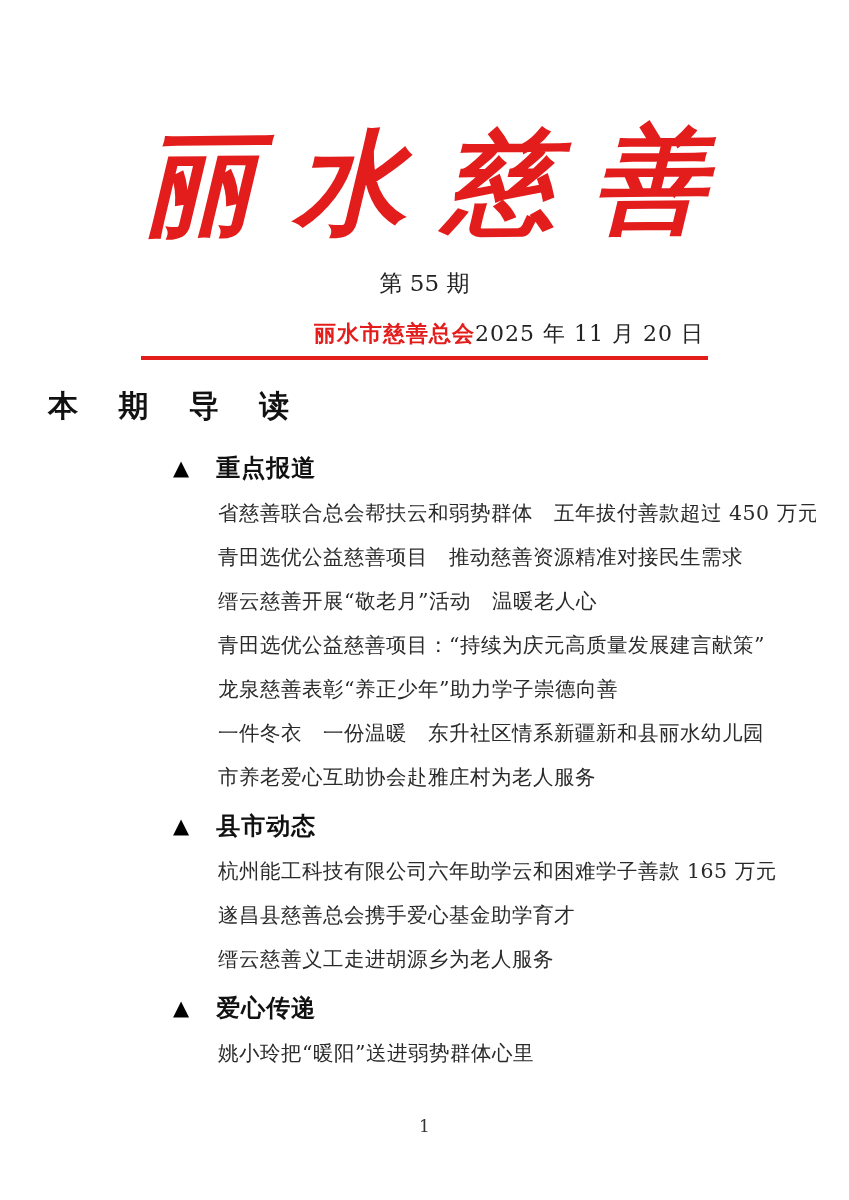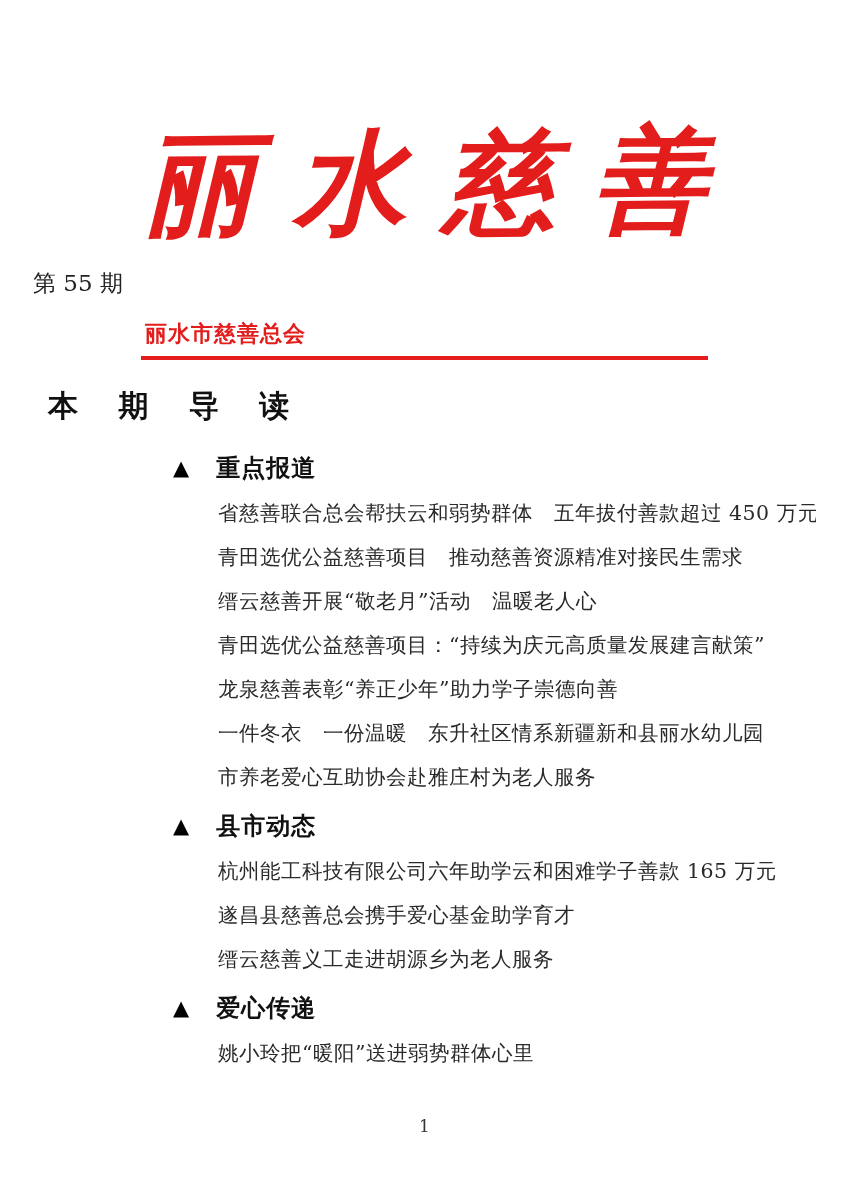--- a/index.html
+++ b/index.html
@@ -30,6 +30,7 @@
   }
   .issue-number {
     margin-top: 16px;
+    text-align: center;
     font-size: 23px;
     color: #222;
   }

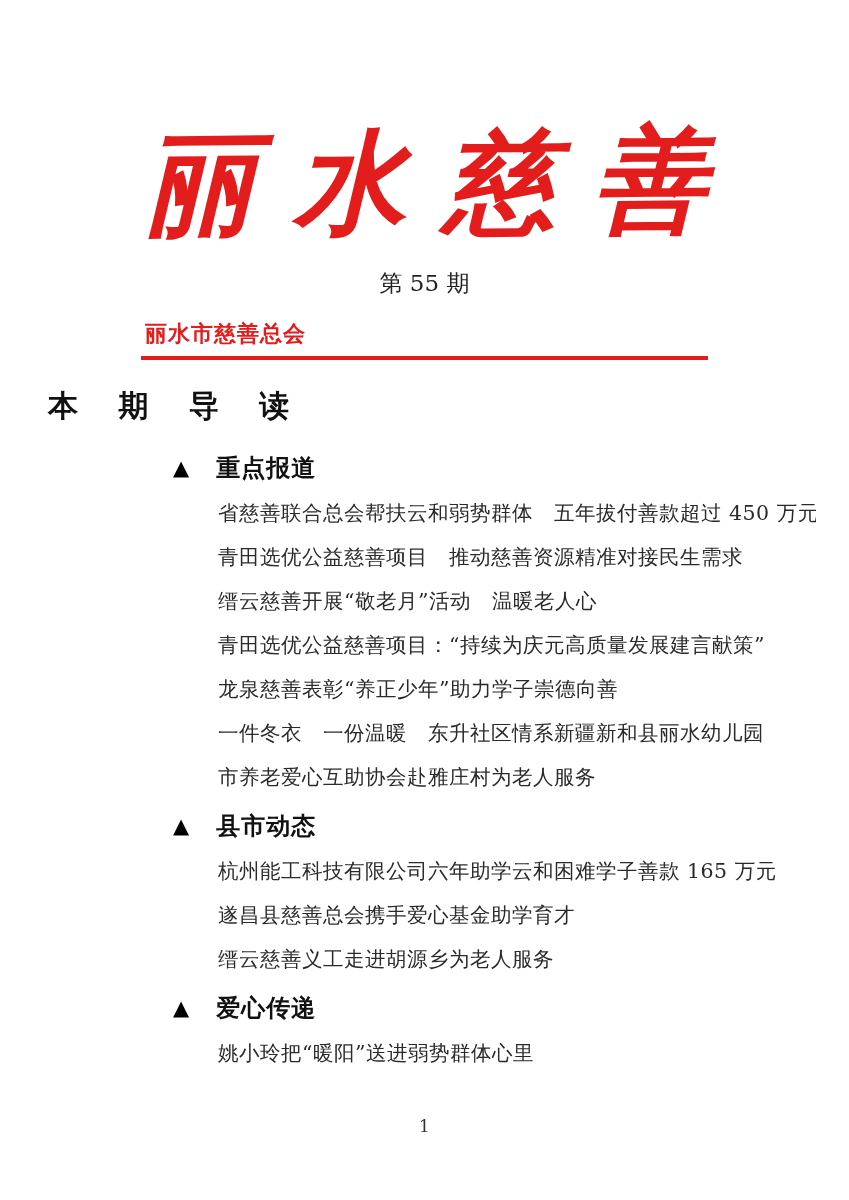--- a/index.html
+++ b/index.html
@@ -43,7 +43,7 @@
   .publisher-row {
     margin: 20px 112px 0 112px;
     display: flex;
-    justify-content: space-between;
+    justify-content: flex-end;
     align-items: baseline;
   }
   .publisher-name {

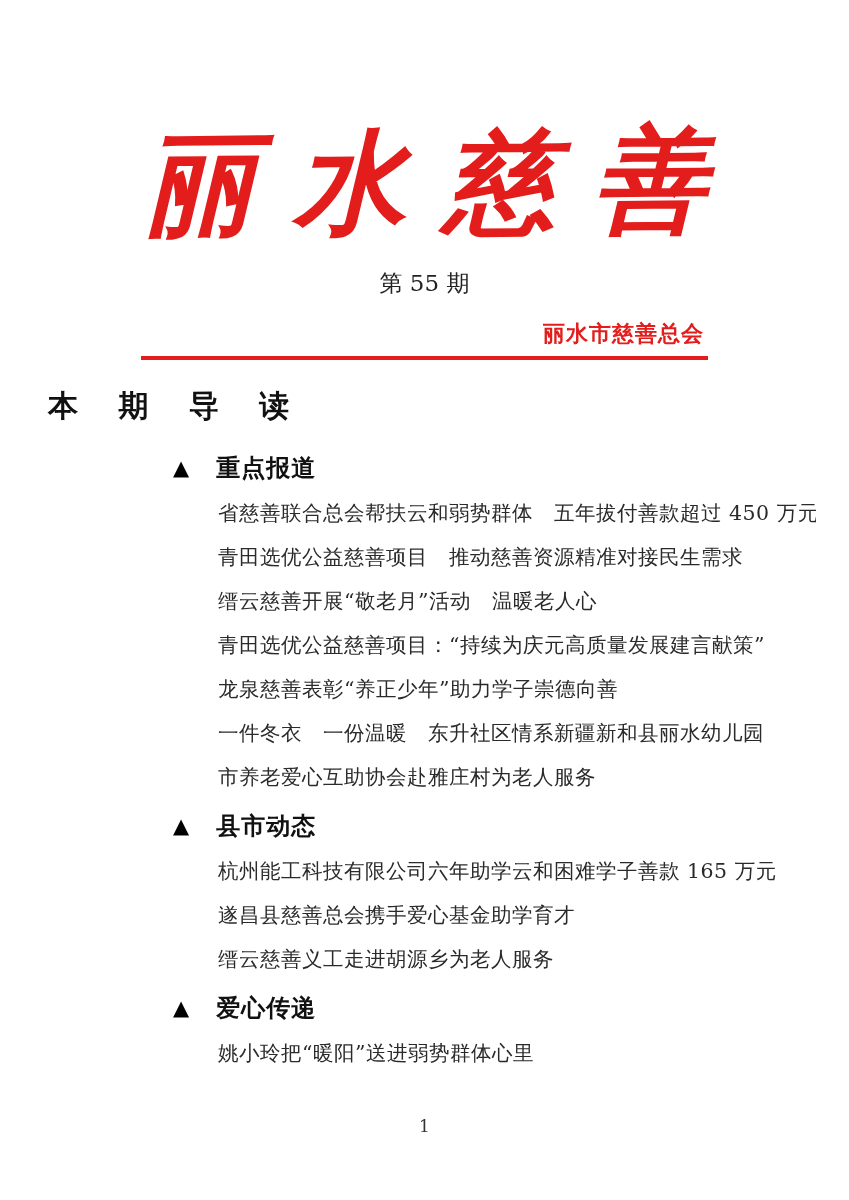--- a/index.html
+++ b/index.html
@@ -121,6 +121,7 @@
 
   <div class="publisher-row">
     <span class="publisher-name">丽水市慈善总会</span>
+    <span class="publish-date">2025 年 11 月 20 日</span>
   </div>
 
   <div class="red-divider"></div>

